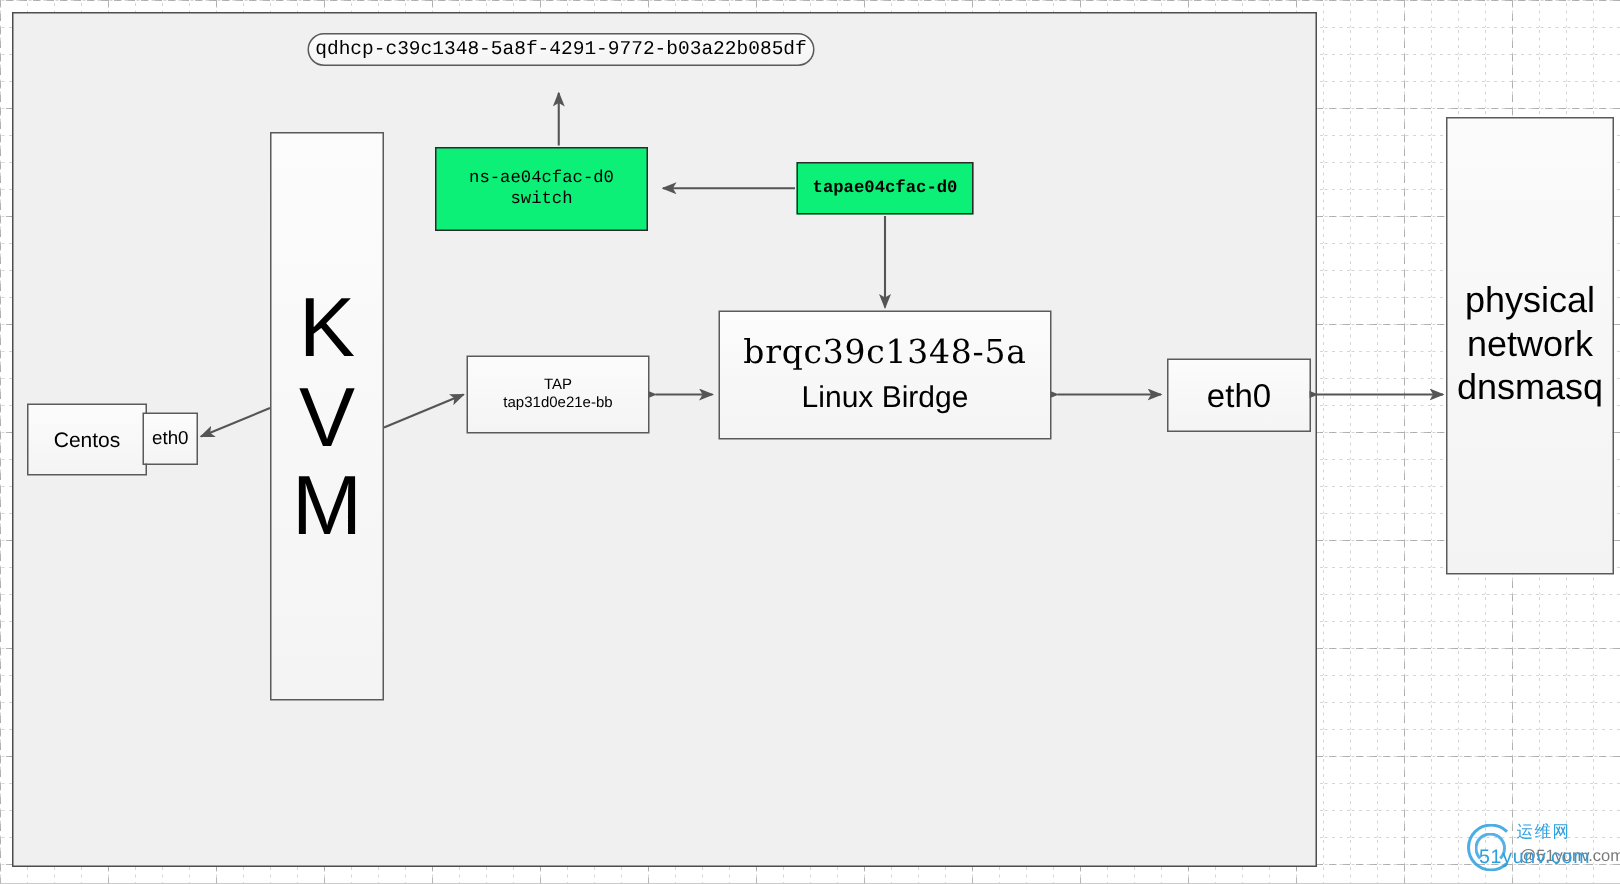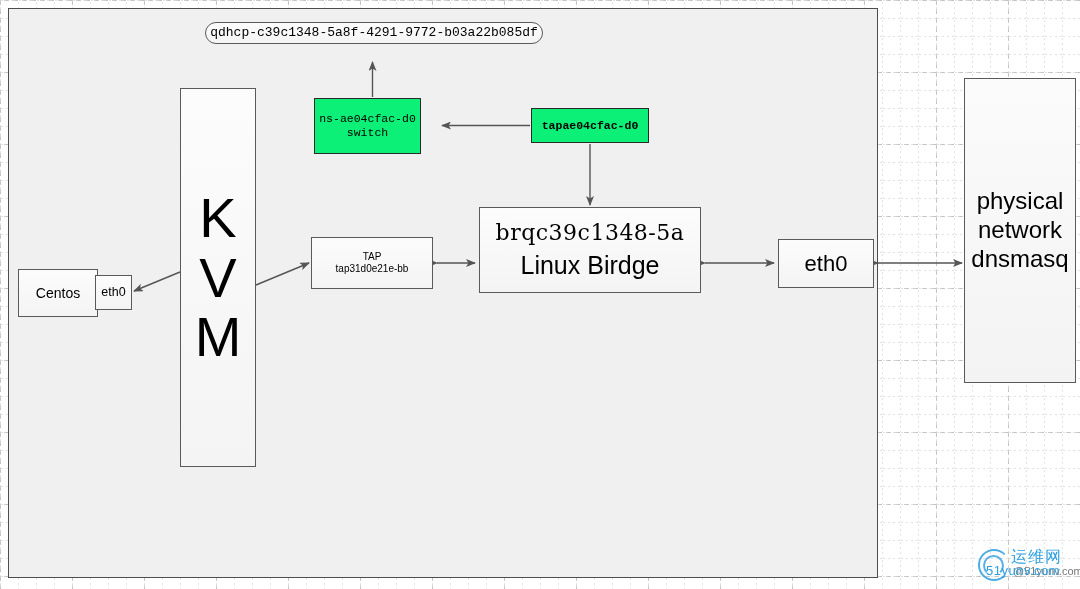--- a/index.html
+++ b/index.html
@@ -87,7 +87,7 @@
     font-size: 13px;
   }
   #n-ns {
-    left: 314px; top: 98px; width: 107px; height: 56px;
+    left: 290px; top: 98px; width: 142px; height: 56px;
     font-size: 11.5px;
   }
   #n-tap-ae {

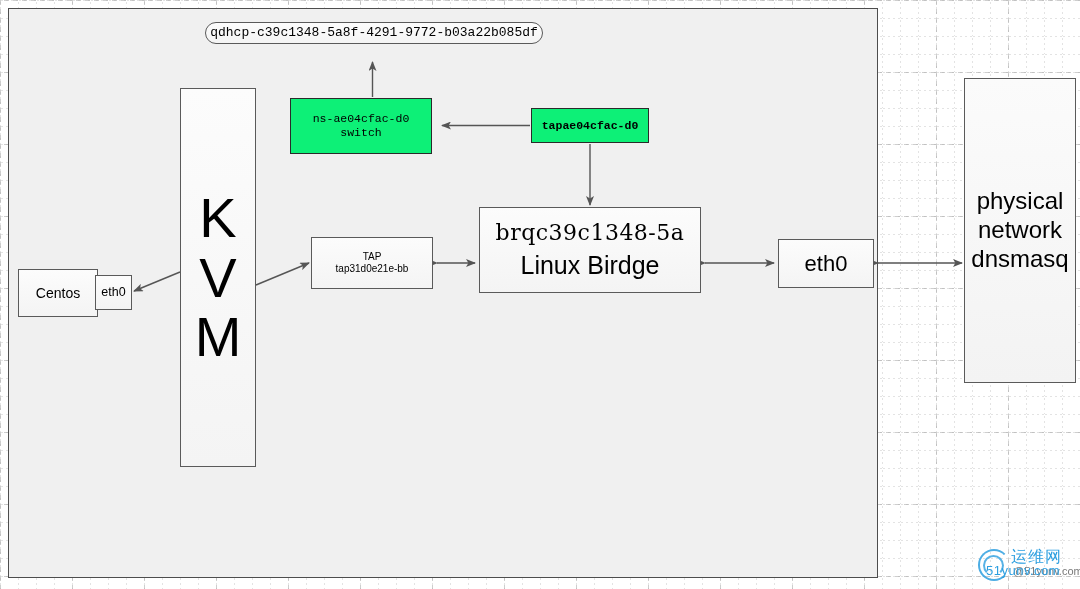--- a/index.html
+++ b/index.html
@@ -128,7 +128,7 @@
     letter-spacing: 0.5px;
   }
   #n-bridge .l2 {
-    font-size: 25px;
+    font-size: 20px;
     margin-top: 5px;
   }
   #n-eth0-r {

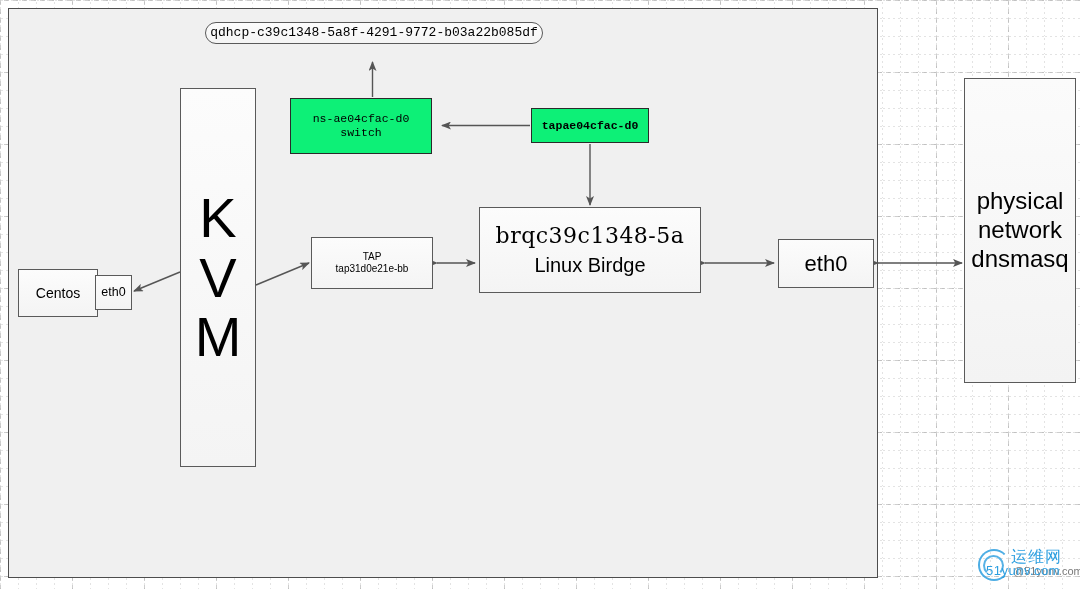--- a/index.html
+++ b/index.html
@@ -169,7 +169,7 @@
   .wm-cn {
     position: absolute;
     left: 33px; top: 0px;
-    font-size: 16px;
+    font-size: 11px;
     color: #2d9fe0;
     letter-spacing: 1px;
   }

